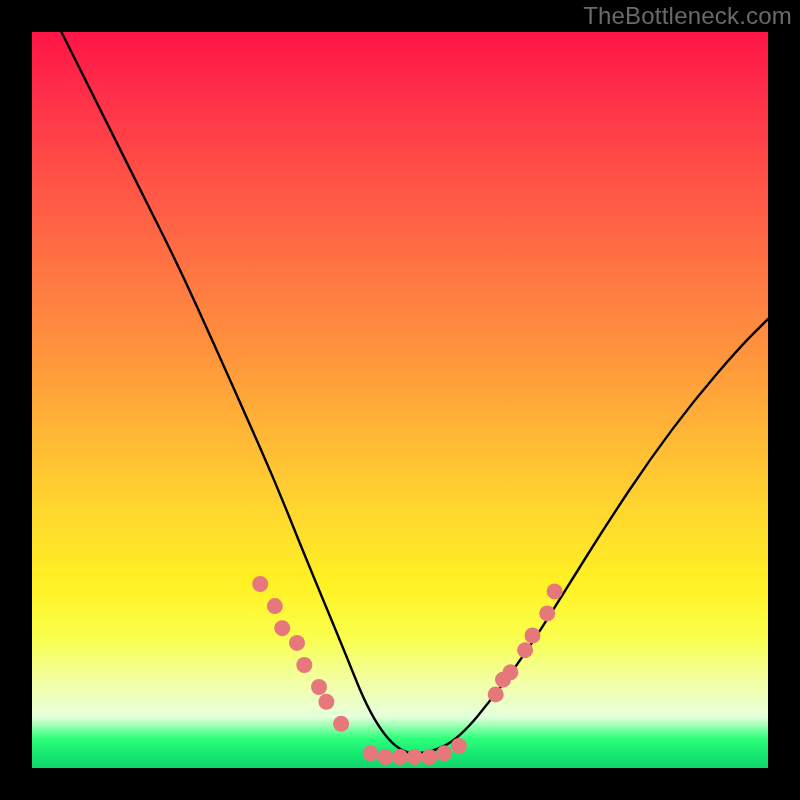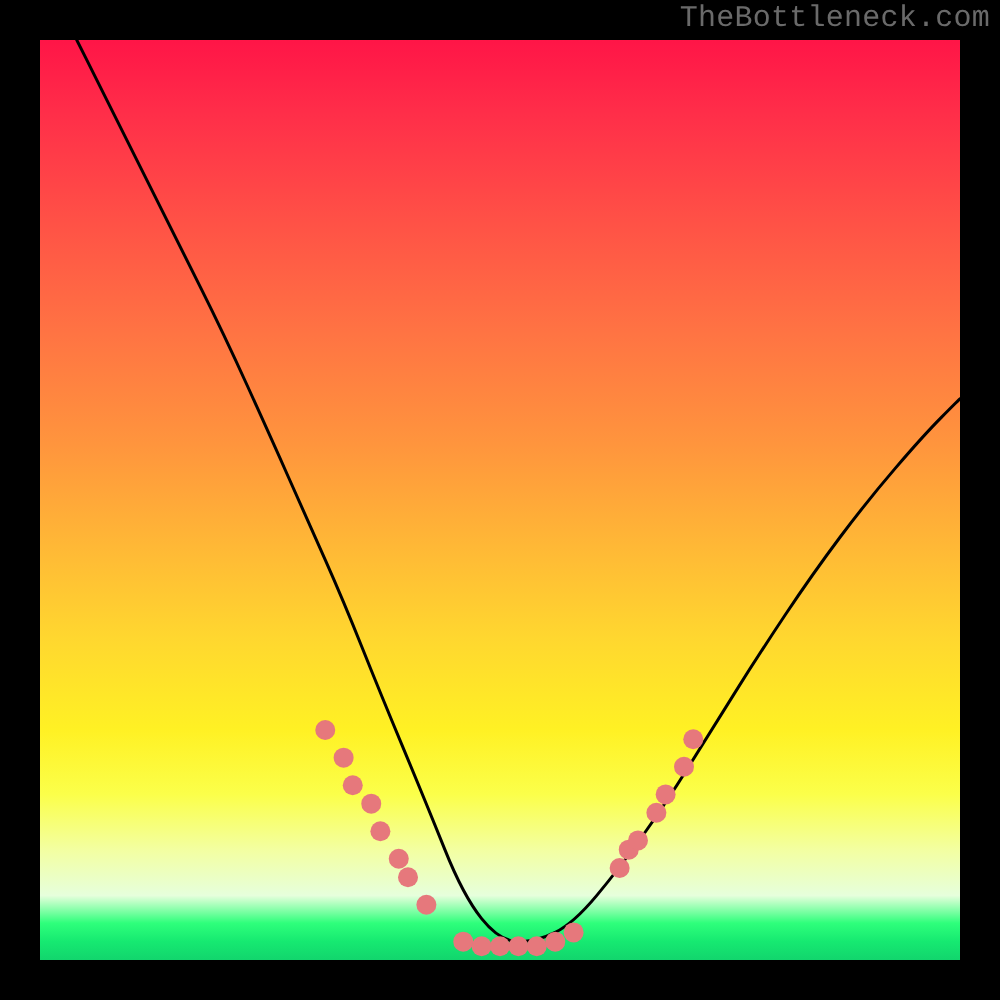--- a/index.html
+++ b/index.html
@@ -16,7 +16,6 @@
     width: 800px;
     height: 800px;
     background: #000;
-    font-family: Liberation Mono, monospace;
   }
   .plot {
     position: absolute;

